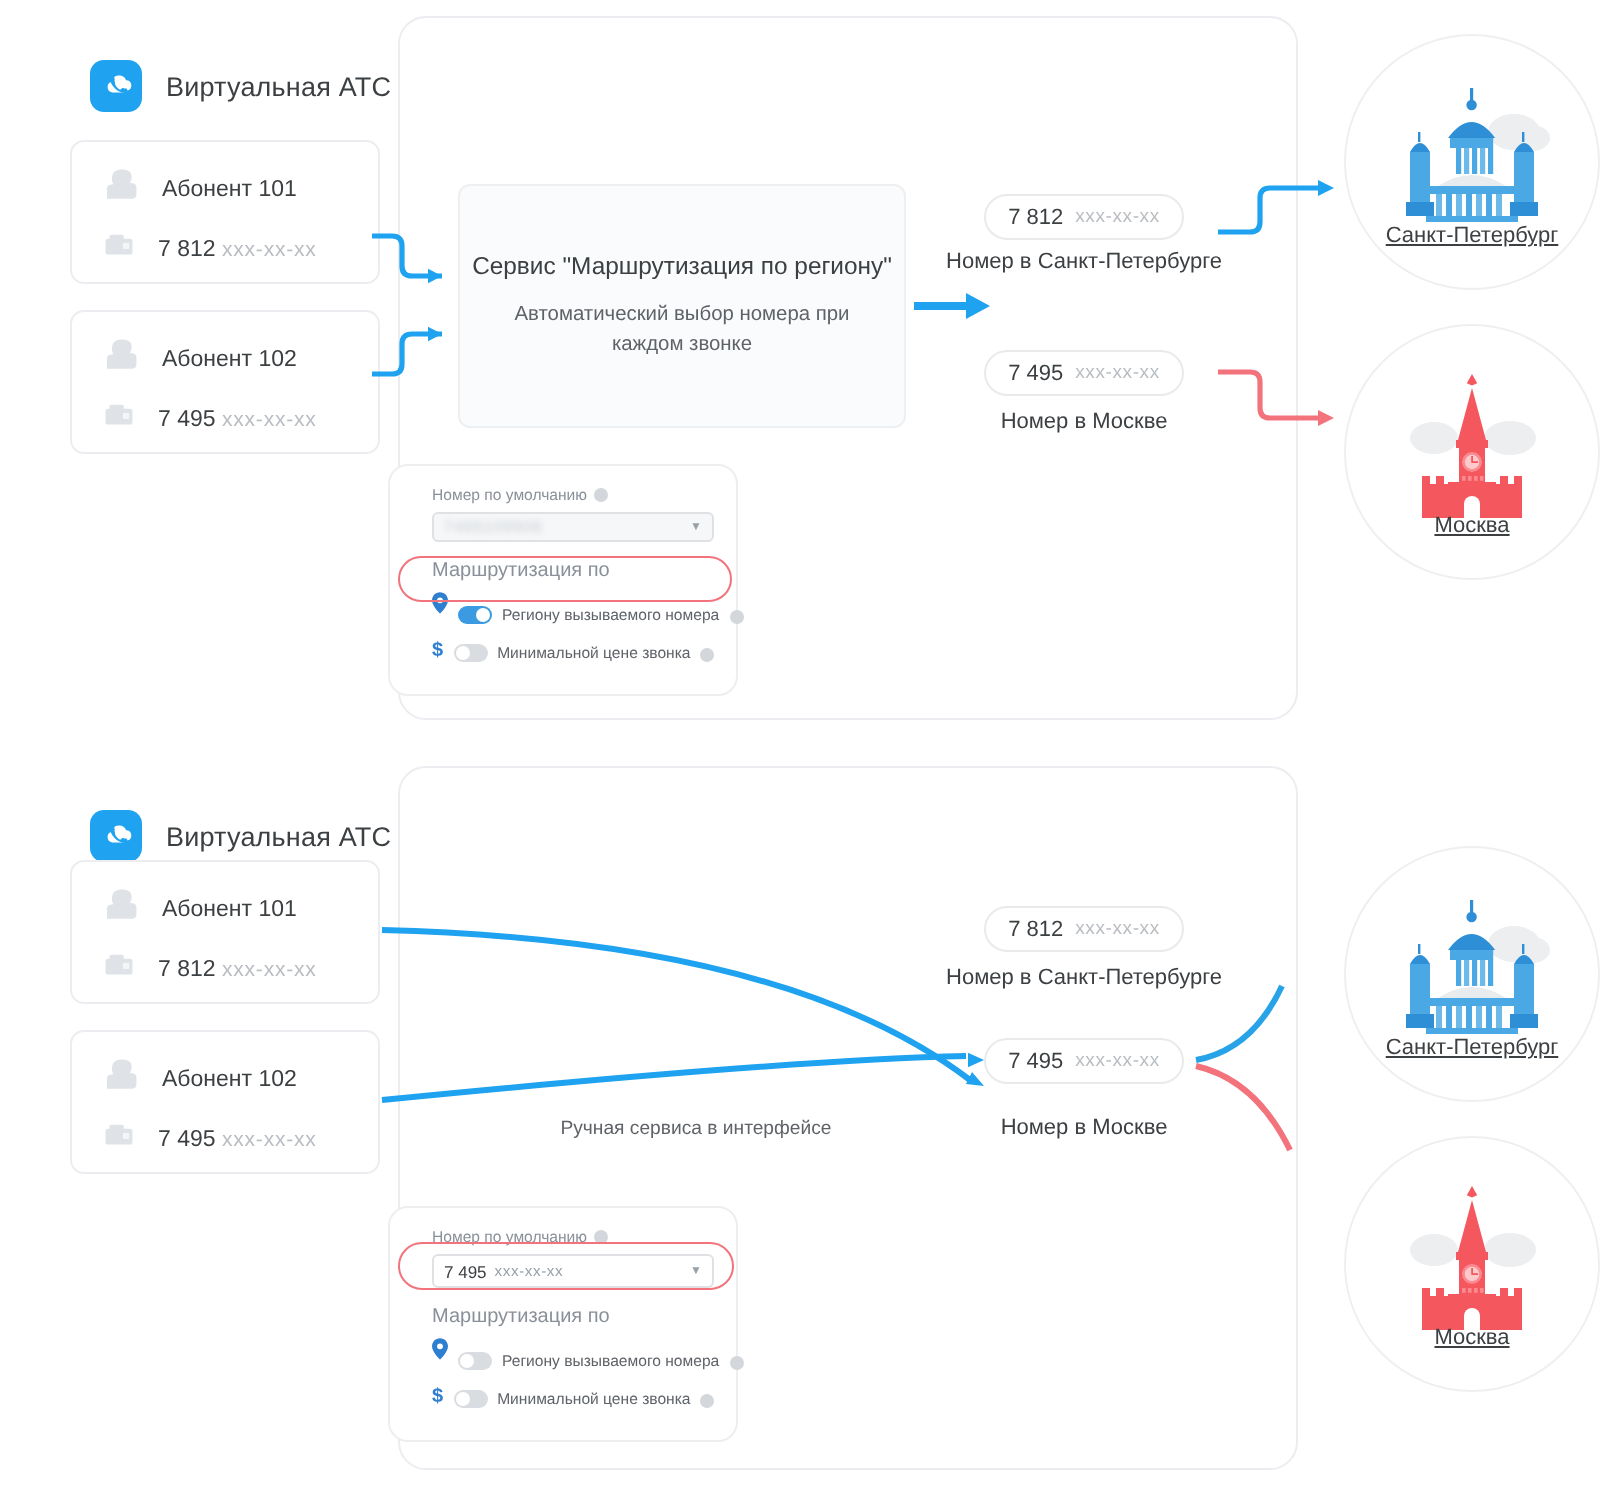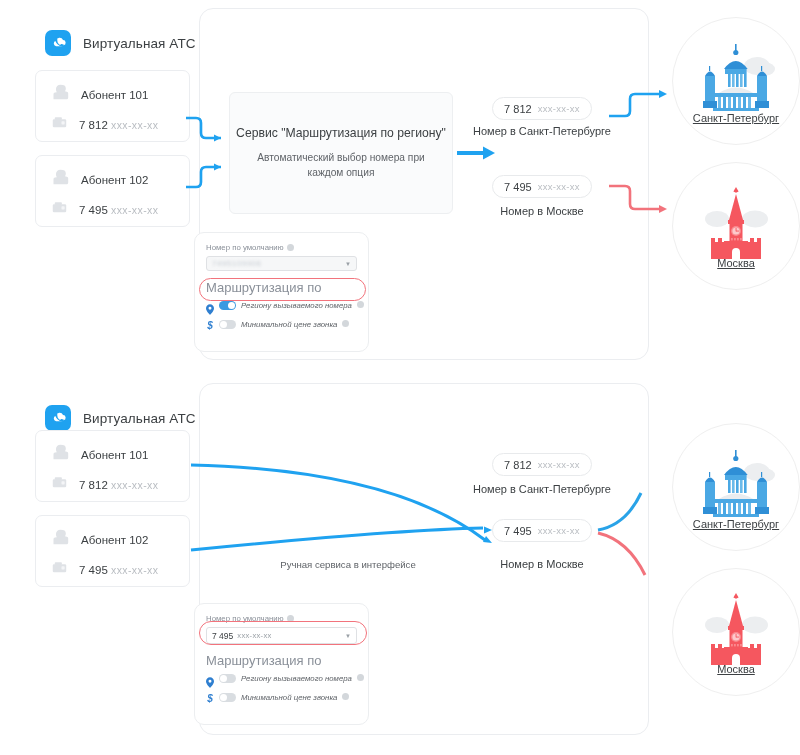--- a/index.html
+++ b/index.html
@@ -124,7 +124,7 @@
     <div class="service-title">Сервис  "Маршрутизация по региону"</div>
     <div>
       <div class="service-sub">Автоматический выбор номера при</div>
-      <div class="service-sub">каждом опция</div>
+      <div class="service-sub">каждом звонке</div>
     </div>
   </div>
 

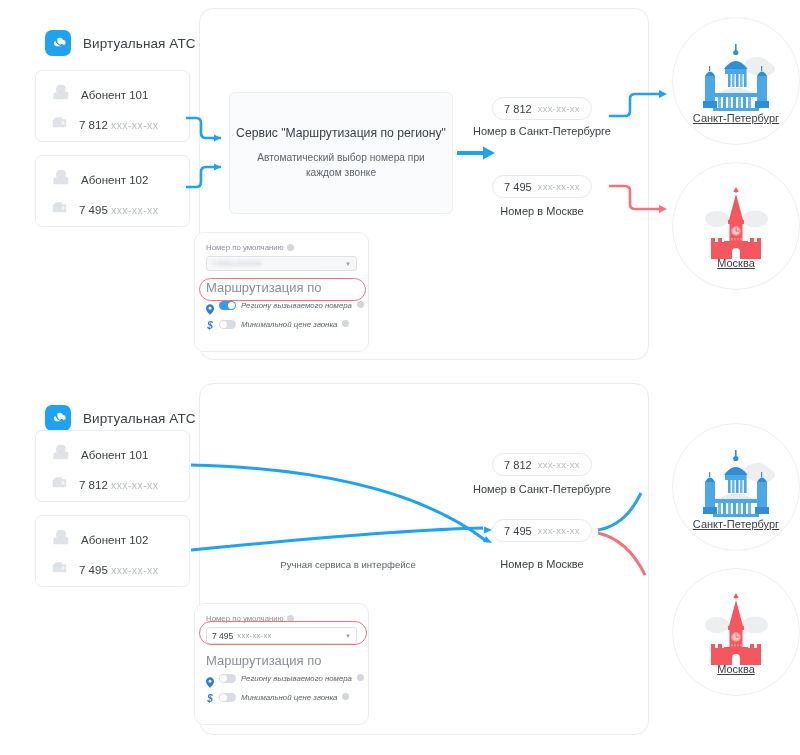--- a/index.html
+++ b/index.html
@@ -71,7 +71,7 @@
   .settings{
     position:absolute;width:175px;
     background:#fff;border:1px solid #eceef0;border-radius:10px;
-    box-sizing:border-box;padding:10px 11px 12px 11px;
+    box-sizing:border-box;padding:10px 11px 12px 21px;
   }
   .st-label{font-size:7.8px;color:#8a9099;margin-bottom:4px;display:flex;align-items:center;gap:3px;}
   .st-field{

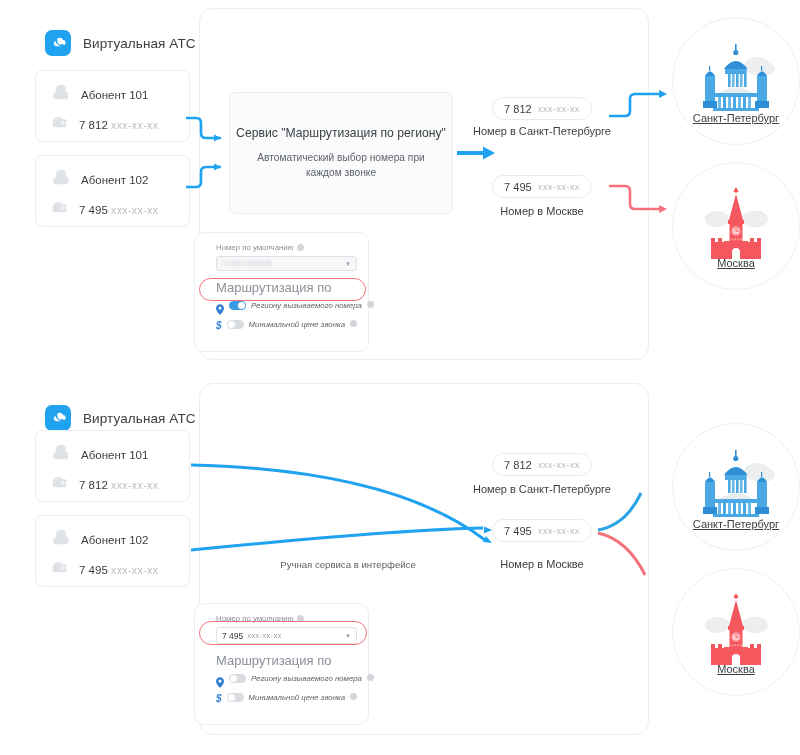--- a/index.html
+++ b/index.html
@@ -85,7 +85,7 @@
   .blurtext{
     color:#c6ccd2;font-size:8px;filter:blur(1.6px);letter-spacing:.5px;
   }
-  .st-sub{font-size:13px;color:#8a9099;margin-bottom:6px;}
+  .st-sub{font-size:10px;color:#8a9099;margin-bottom:6px;}
   .st-row{display:flex;align-items:flex-start;gap:5px;height:15px;margin-bottom:4px;position:relative;font-style:italic;}
   .st-row-txt{font-size:7.8px;color:#5f6368;white-space:nowrap;}
   .tg{width:17px;height:9px;border-radius:5px;position:relative;flex:none;}

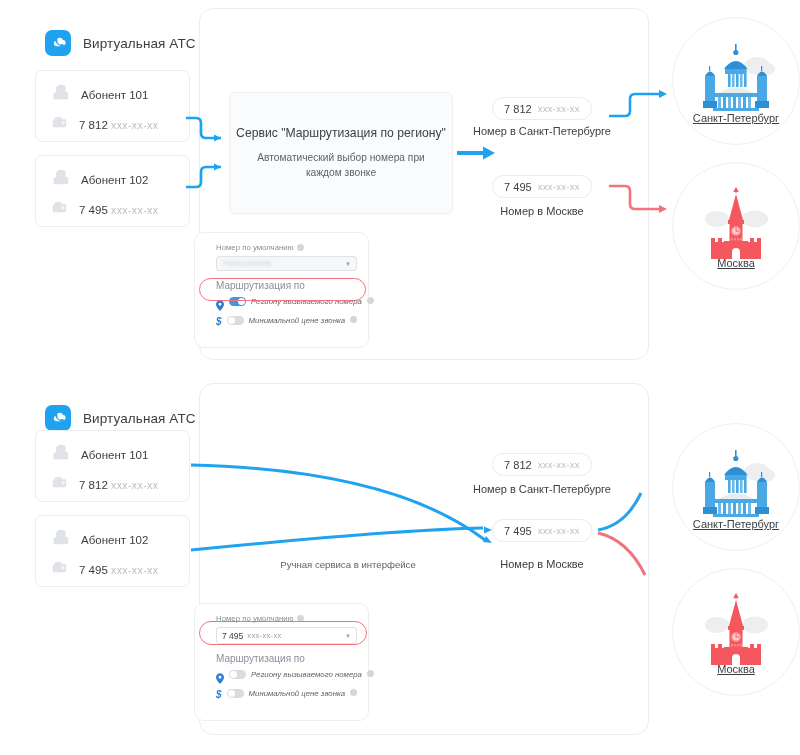--- a/index.html
+++ b/index.html
@@ -86,7 +86,7 @@
     color:#c6ccd2;font-size:8px;filter:blur(1.6px);letter-spacing:.5px;
   }
   .st-sub{font-size:10px;color:#8a9099;margin-bottom:6px;}
-  .st-row{display:flex;align-items:flex-start;gap:5px;height:15px;margin-bottom:4px;position:relative;font-style:italic;}
+  .st-row{display:flex;align-items:flex-end;gap:5px;height:15px;margin-bottom:4px;position:relative;}
   .st-row-txt{font-size:7.8px;color:#5f6368;white-space:nowrap;}
   .tg{width:17px;height:9px;border-radius:5px;position:relative;flex:none;}
   .tg.on{background:#3b9ae1;}

